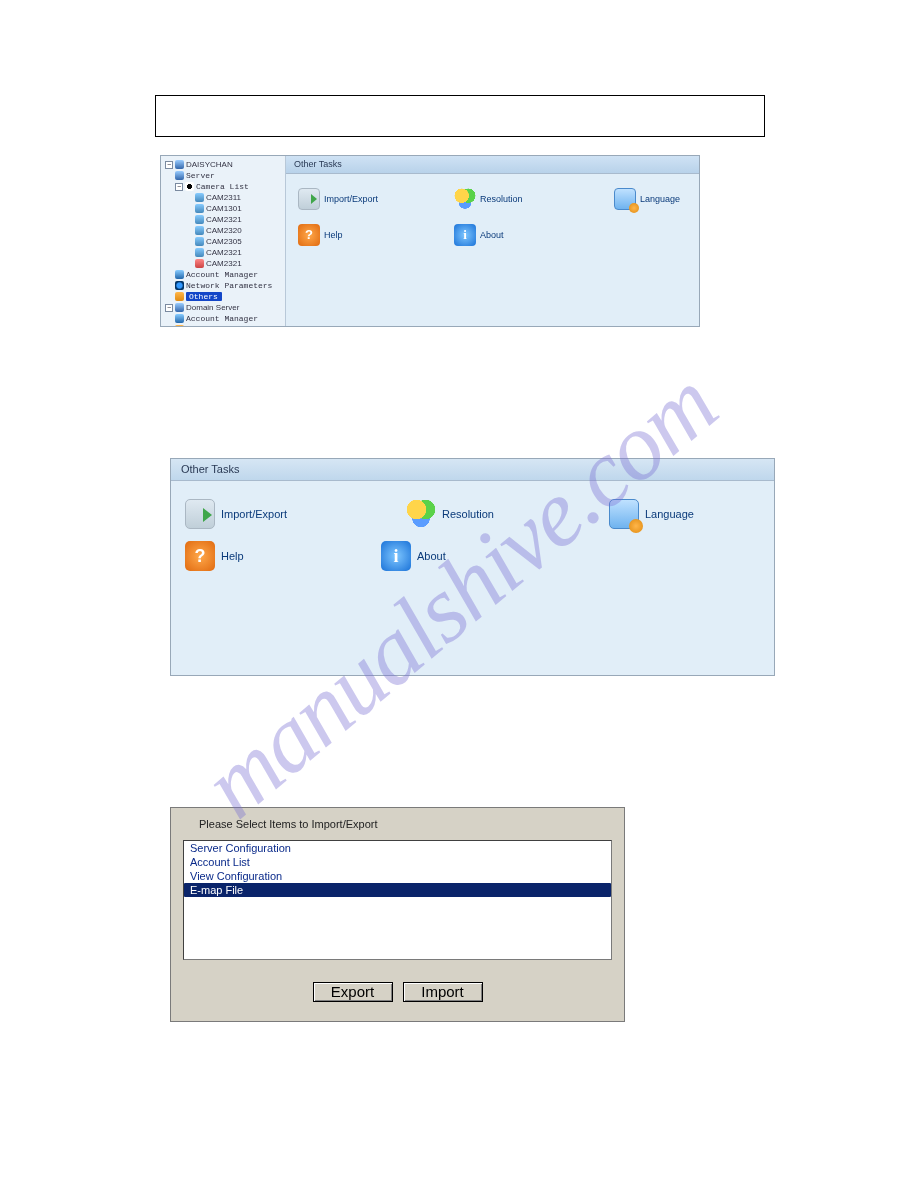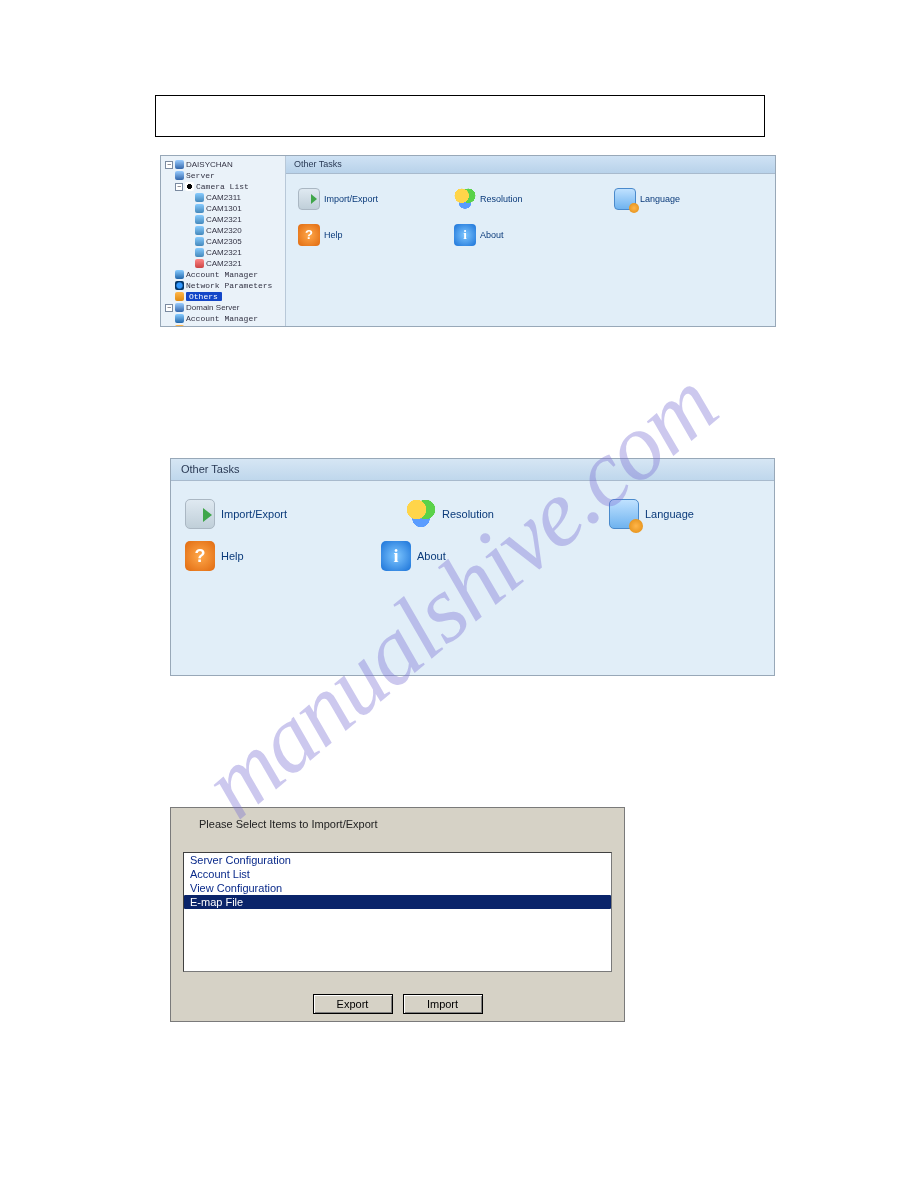--- a/index.html
+++ b/index.html
@@ -40,7 +40,7 @@
   
   .panel1 {
     position: absolute;
-    left: 160px; top: 155px; width: 616px; height: 172px;
+    left: 160px; top: 155px; width: 540px; height: 172px;
     border: 1px solid #98a8b8;
     display: flex;
   }

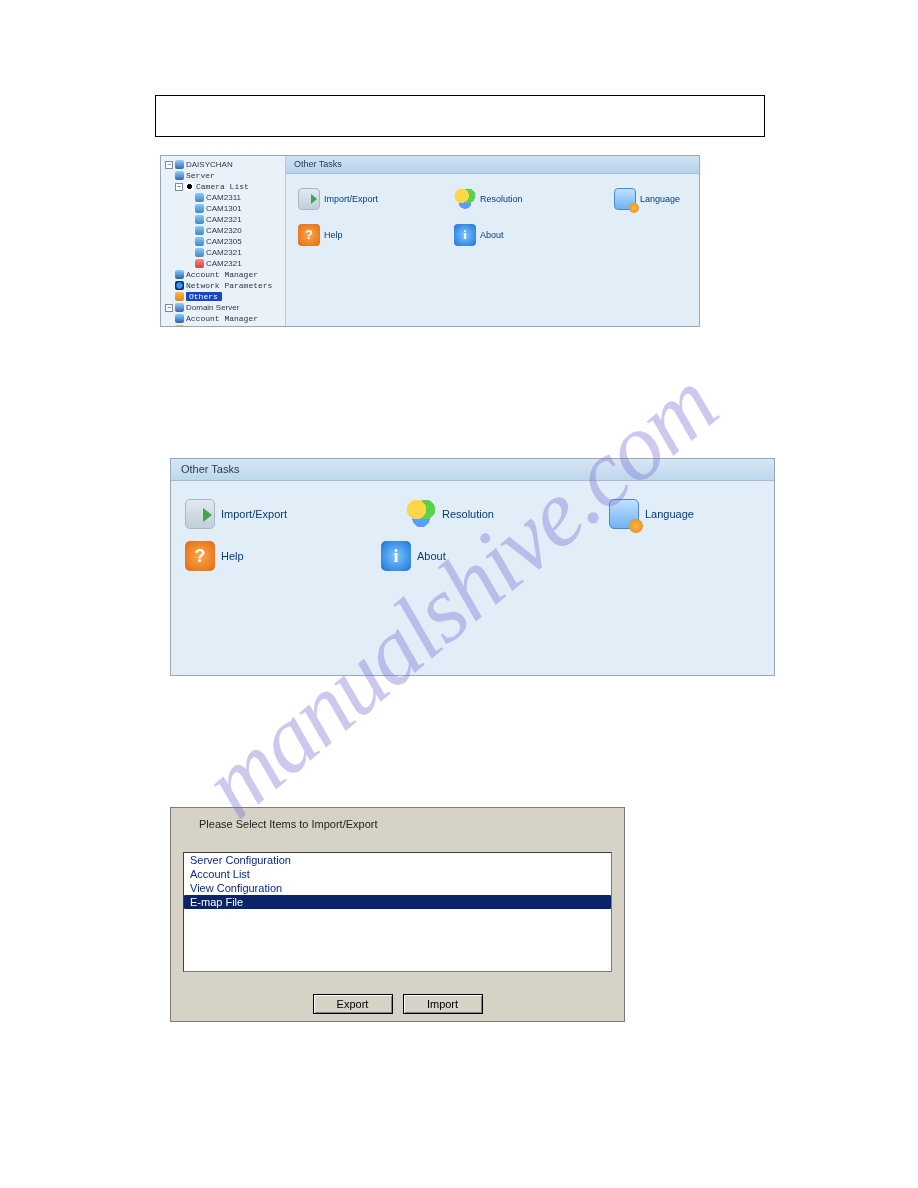--- a/index.html
+++ b/index.html
@@ -196,7 +196,7 @@
     color: #222;
   }
   .p3-listbox {
-    margin: 16px 12px;
+    margin: 4px 12px;
     height: 120px;
     background: #fff;
     border: 1px solid #7a7a7a;

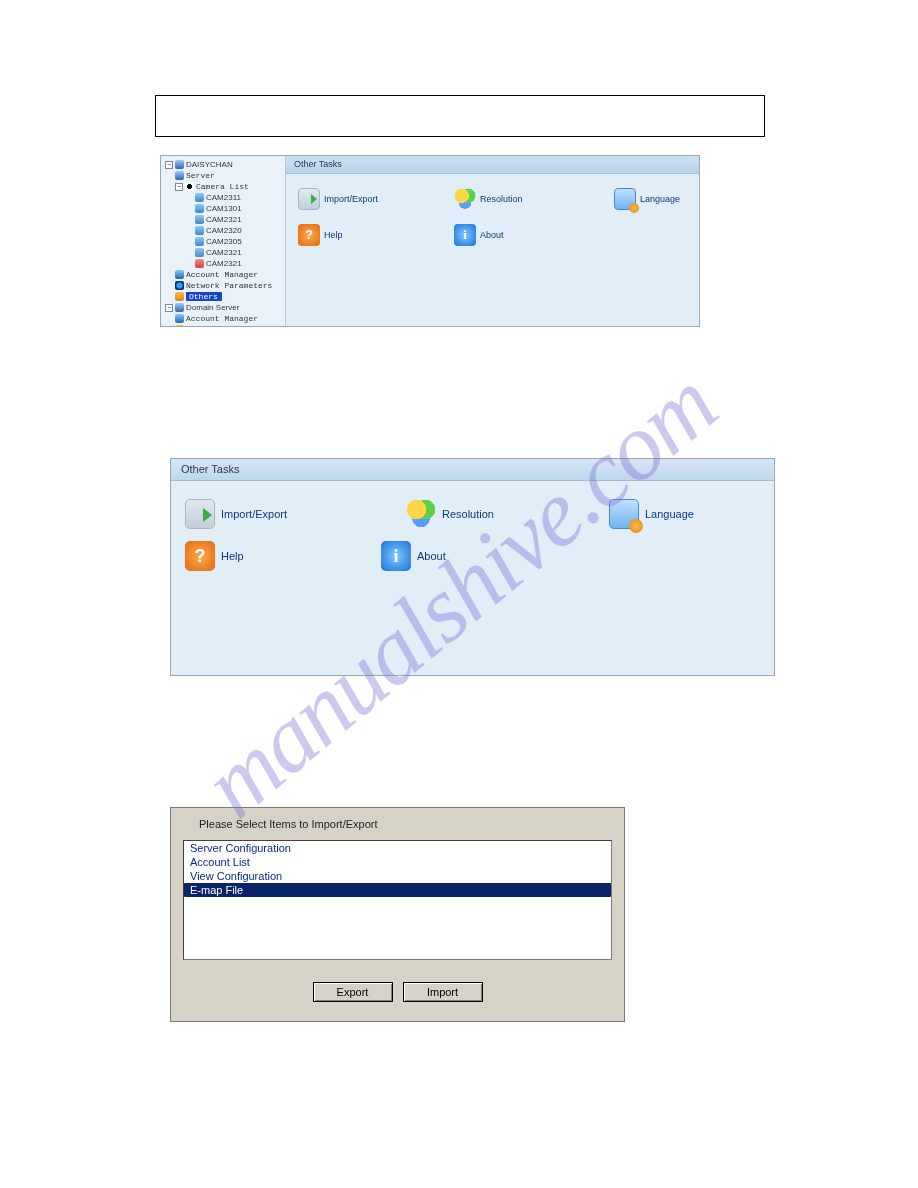--- a/index.html
+++ b/index.html
@@ -220,7 +220,7 @@
     background: #d6d2c6;
     border: 1px solid #000;
     box-shadow: inset 1px 1px #fff, inset -1px -1px #808080;
-    font-size: 11px; line-height:18px;text-align:center;
+    font-size: 15px; line-height:18px;text-align:center;
     cursor: pointer;
   }
 </style>

